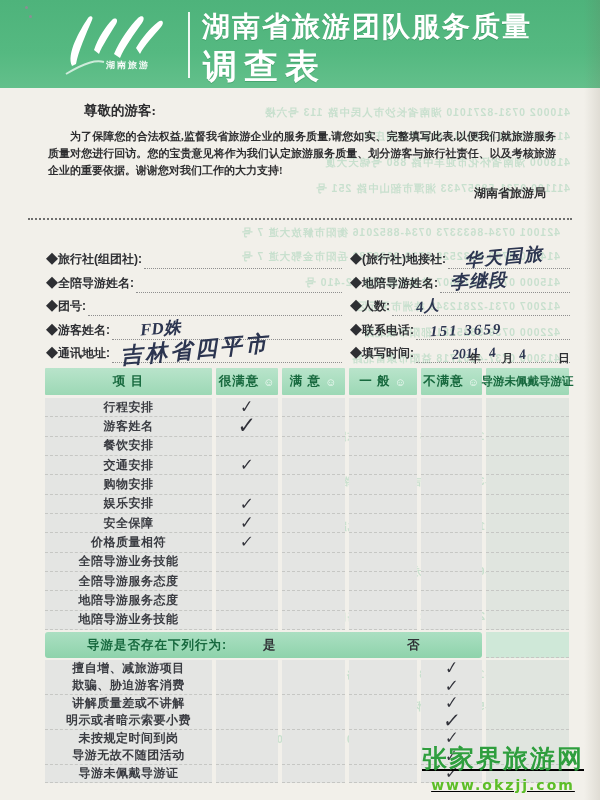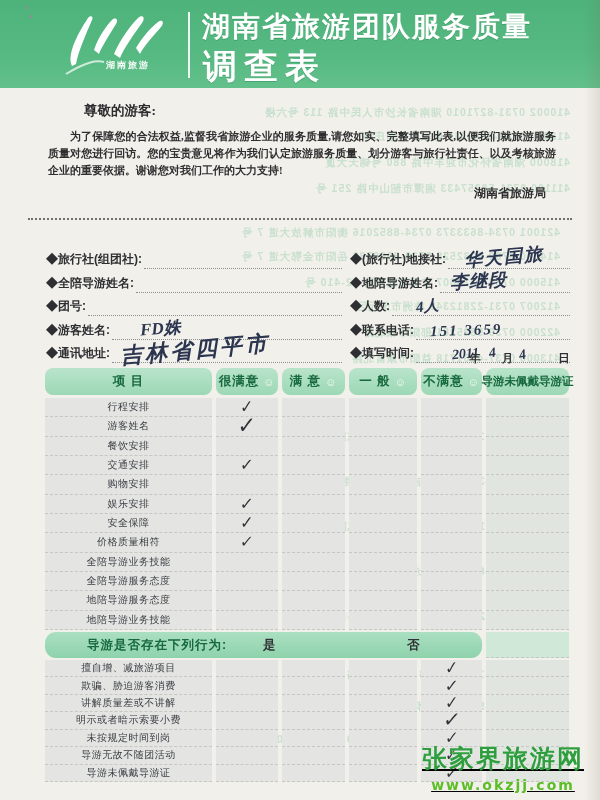--- a/index.html
+++ b/index.html
@@ -61,7 +61,7 @@
   
   .table{position:absolute;left:45px;top:368px;width:525px;z-index:2;}
   .thead{display:grid;grid-template-columns:167px 62px 63px 68px 61px 83px;column-gap:4px;height:27px;}
-  .pill{background:linear-gradient(180deg,#b9e4cb,#9cd8b5);border-radius:8px;color:#17693e;
+  .pill{background:linear-gradient(180deg,#b9e4cb,#9cd8b5);border-radius:1px;color:#17693e;
     font-weight:bold;font-size:12.5px;display:flex;align-items:center;justify-content:center;
     letter-spacing:1px;white-space:nowrap;}
   .pill-other{font-size:11.5px;letter-spacing:0;}

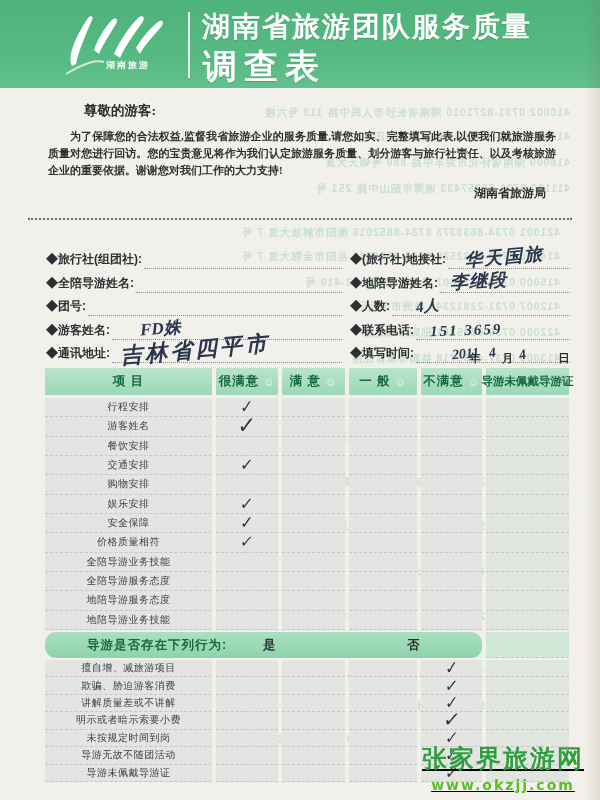--- a/index.html
+++ b/index.html
@@ -73,7 +73,7 @@
   .tbody2 .row{height:17.45px;}
   .cell{background:#e4e5e3;border-bottom:1px dashed #c6c7c4;display:flex;align-items:center;justify-content:center;}
   .cell.c-other{background:#e0e5df;}
-  .item-label{font-size:10px;font-weight:normal;color:#3a3c42;letter-spacing:.5px;white-space:nowrap;}
+  .item-label{font-size:12px;font-weight:bold;color:#3a3c42;letter-spacing:.5px;white-space:nowrap;}
   .check{font-family:"DejaVu Sans",sans-serif;font-size:16px;font-weight:bold;color:#31323a;
     display:inline-block;line-height:1;transform:rotate(-6deg) skewX(-8deg);}
   

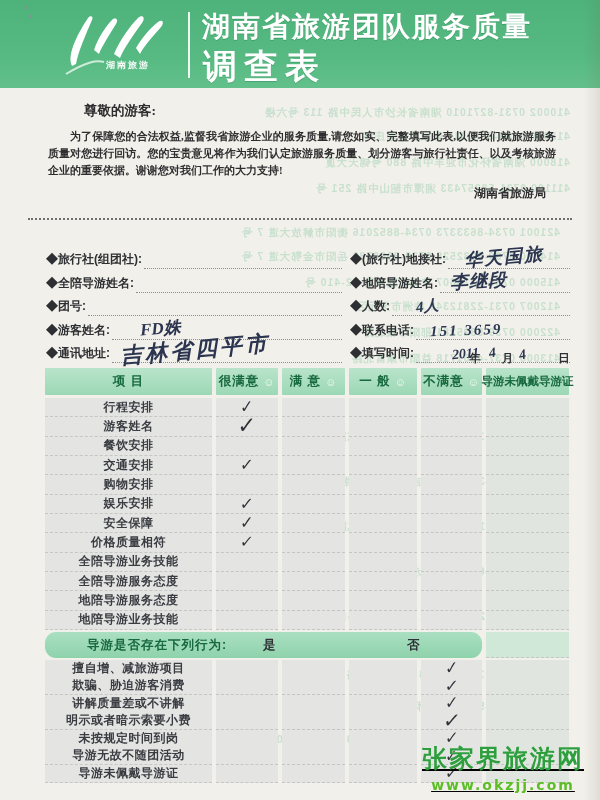--- a/index.html
+++ b/index.html
@@ -78,7 +78,7 @@
     display:inline-block;line-height:1;transform:rotate(-6deg) skewX(-8deg);}
   
   .bar-row{display:grid;grid-template-columns:437px 83px;column-gap:4px;height:26px;margin-top:2px;}
-  .bar{background:linear-gradient(180deg,#abdfc2,#8ed3ab);position:relative;border-radius:11px;}
+  .bar{background:linear-gradient(180deg,#abdfc2,#8ed3ab);position:relative;border-radius:3px;}
   .bar-label{position:absolute;left:42px;top:5px;font-size:12.5px;font-weight:bold;color:#17693e;letter-spacing:1px;}
   .bar-yes{position:absolute;left:218px;top:5px;font-size:12.5px;font-weight:bold;color:#303236;}
   .bar-no{position:absolute;left:362px;top:5px;font-size:12.5px;font-weight:bold;color:#303236;}

